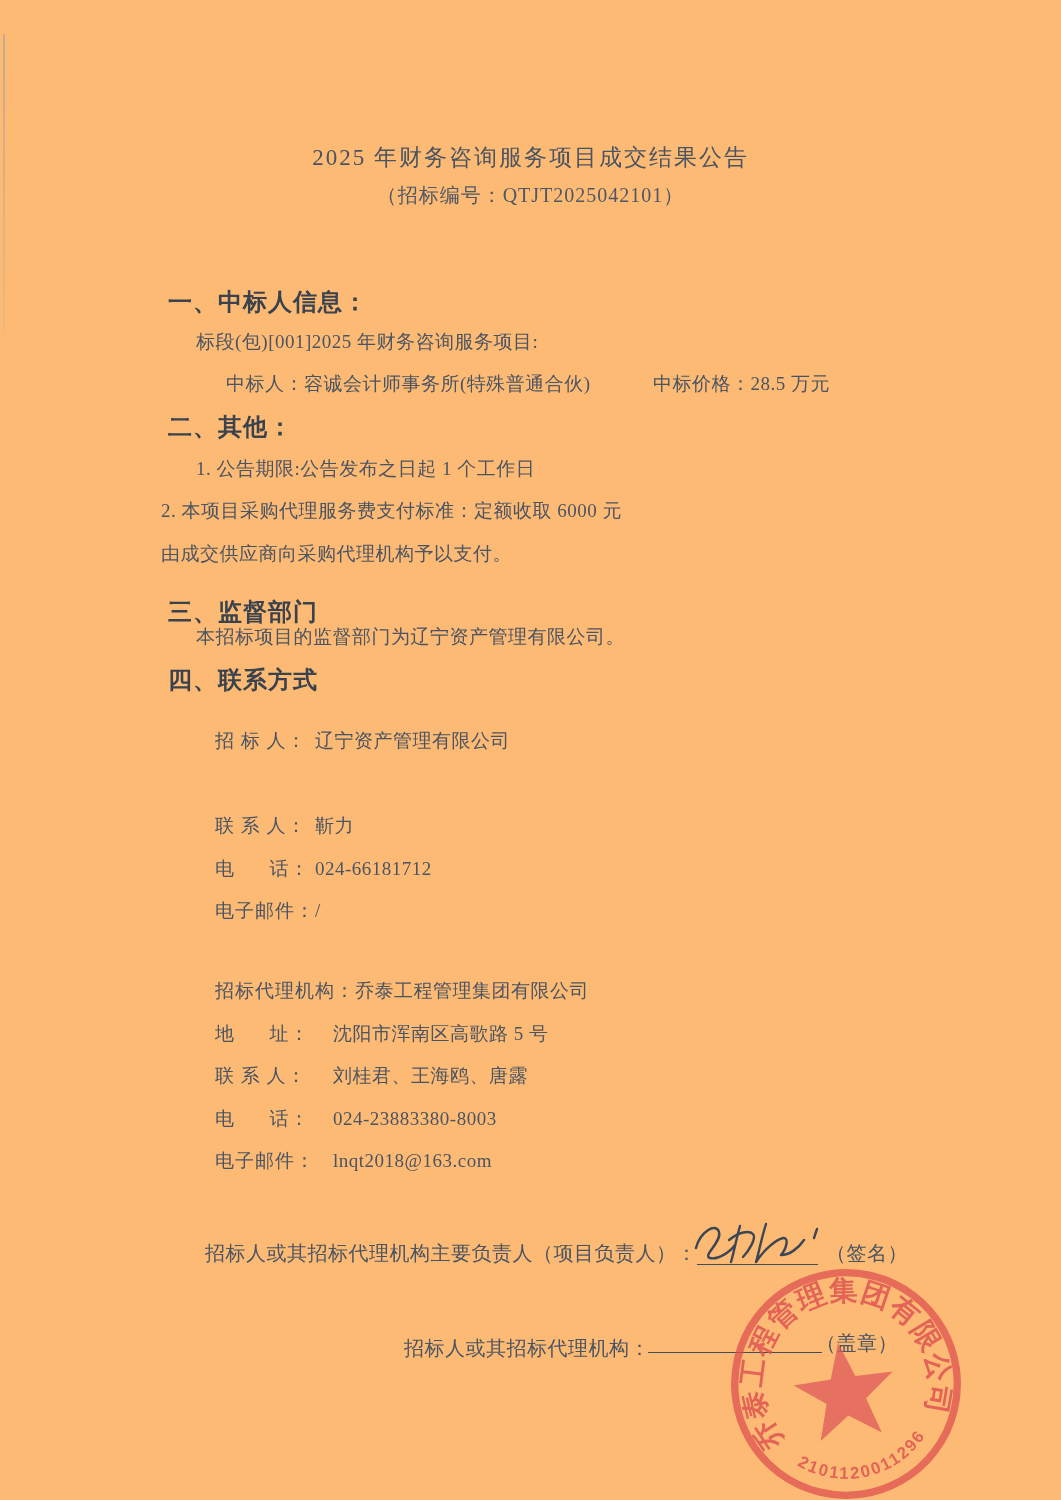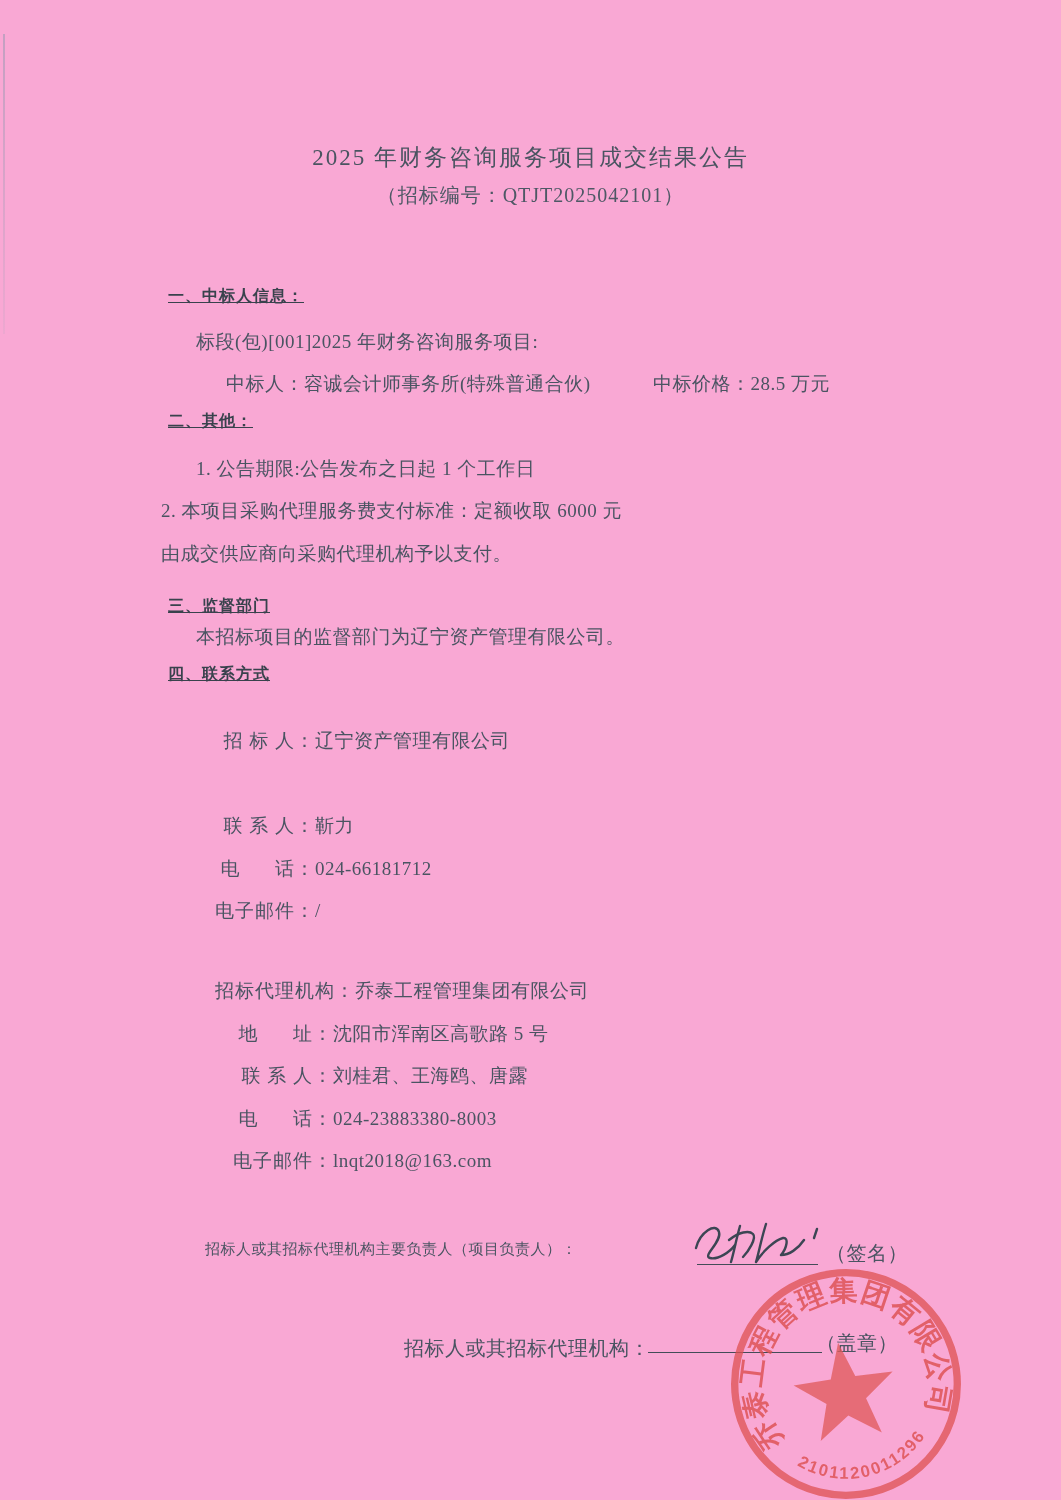--- a/index.html
+++ b/index.html
@@ -6,7 +6,7 @@
   .page{
     position:relative;
     width:1061px;height:1500px;
-    background:#f9a8d4;
+    background:#fdba74;
     overflow:hidden;
     font-family:"Liberation Serif", serif;
     color:#49525f;

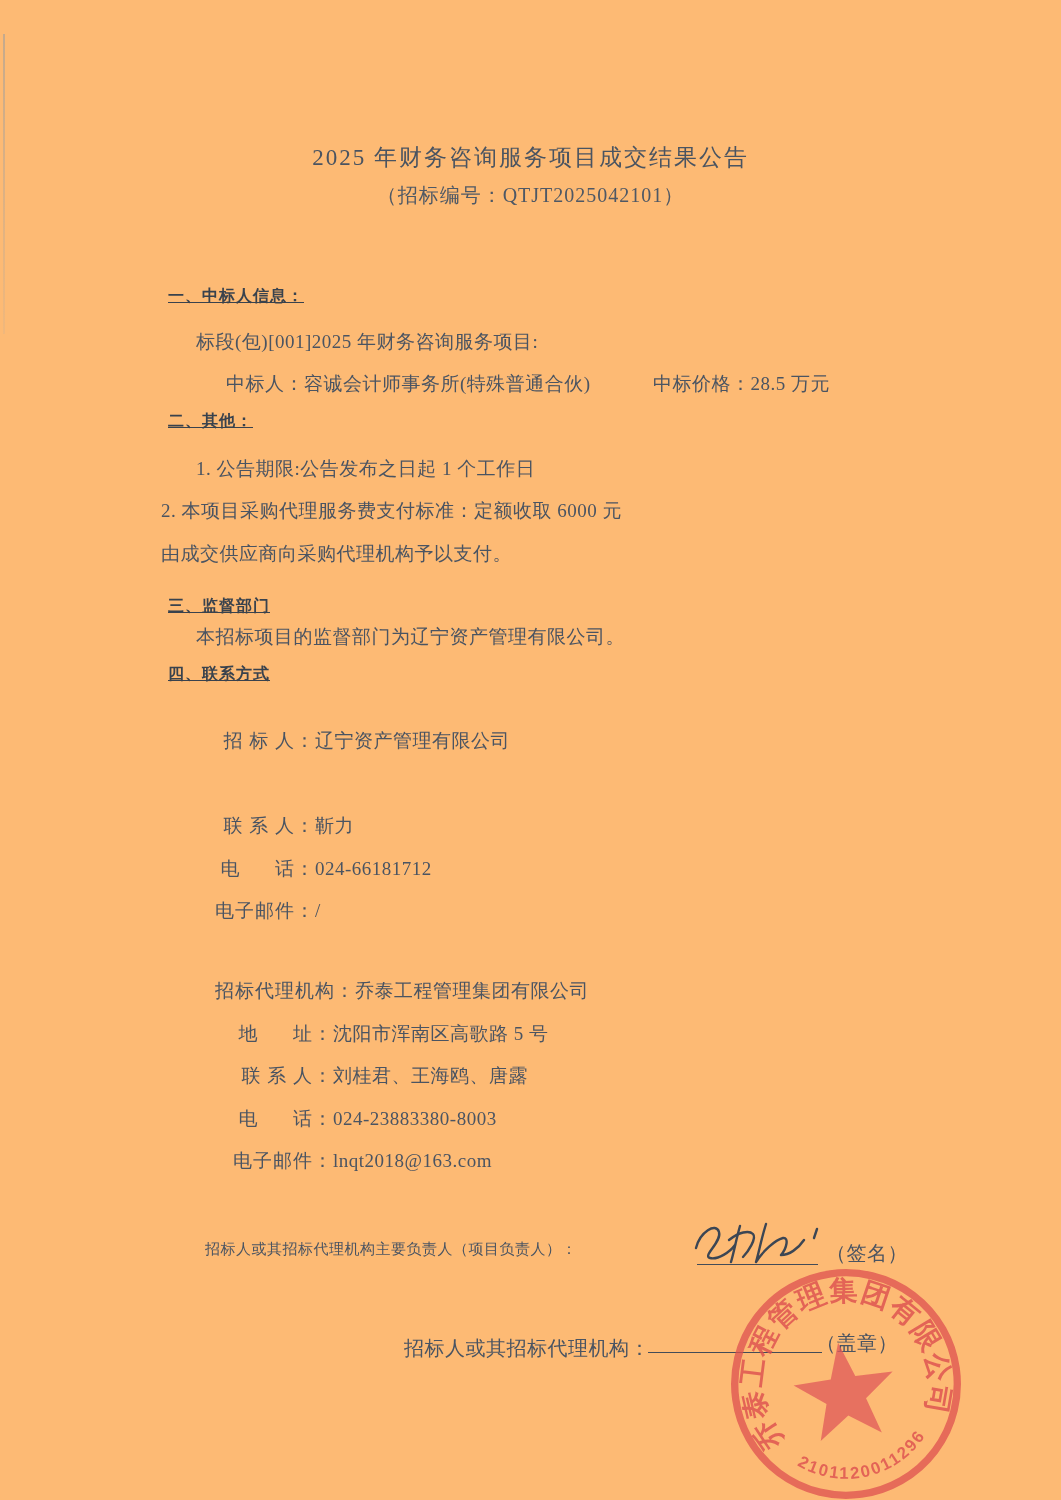--- a/index.html
+++ b/index.html
@@ -21,7 +21,7 @@
     font-size:20px;letter-spacing:1px;color:#4e5865;
   }
   .heading{
-    font-size:16px;font-weight:bold;color:#39424d;letter-spacing:1px;text-decoration:underline;
+    font-size:24px;font-weight:bold;color:#39424d;letter-spacing:1px;
   }
   .body-line{font-size:19px;color:#4a5462;letter-spacing:0.5px;}
   .contact-row{font-size:19px;color:#4a5462;}

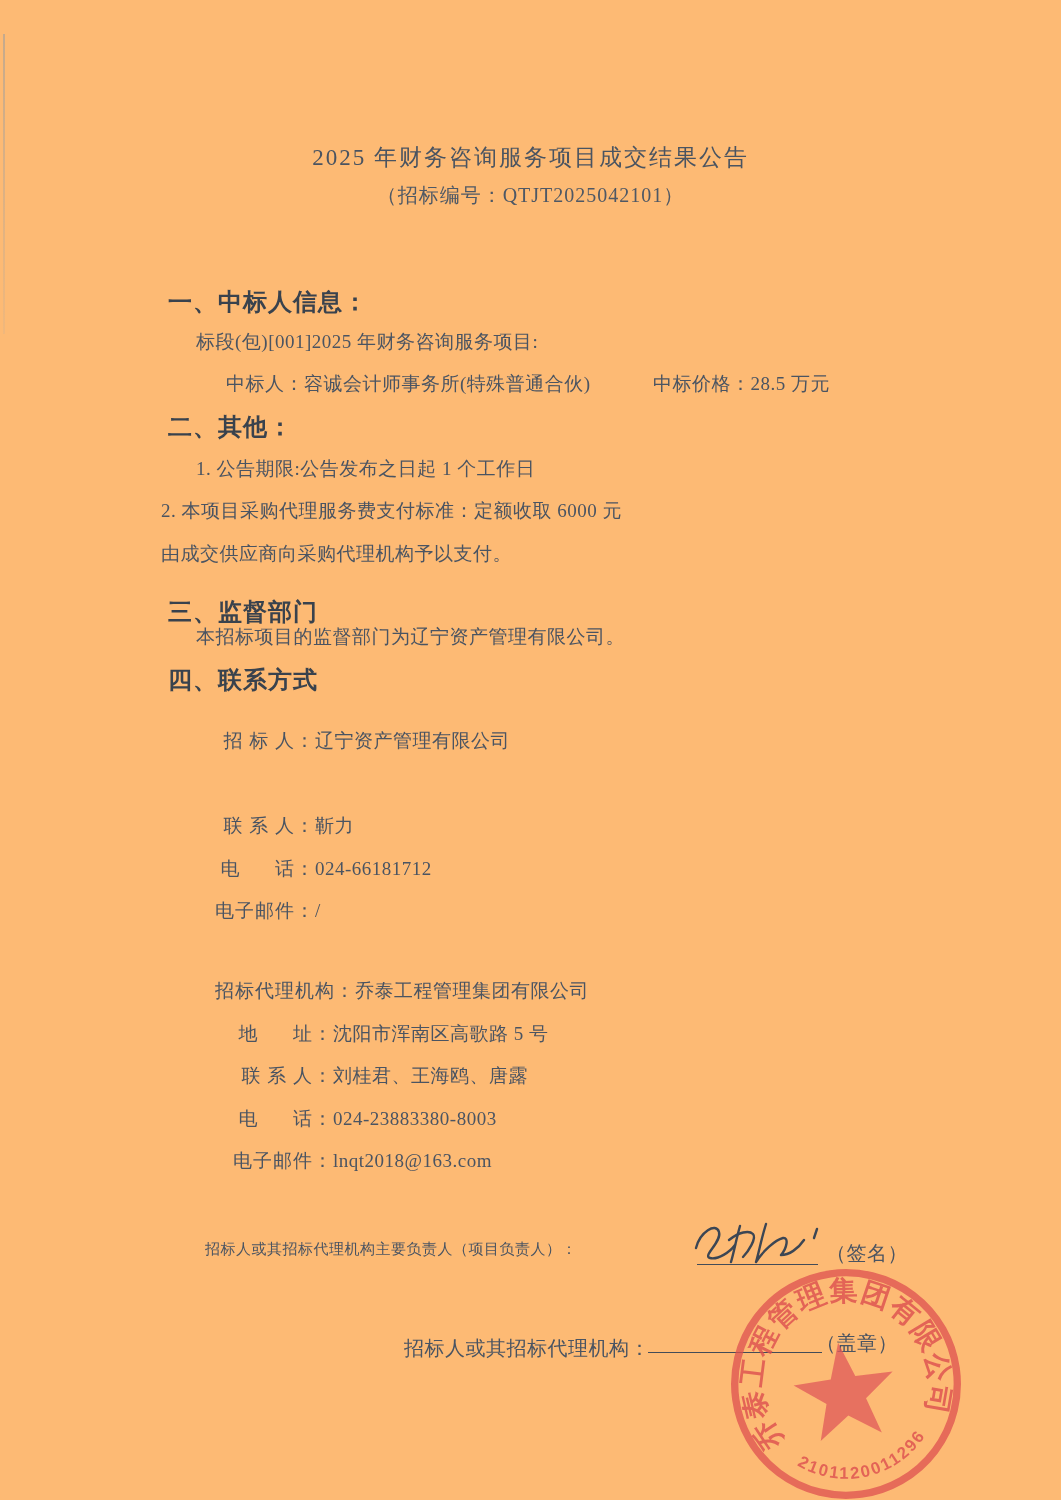--- a/index.html
+++ b/index.html
@@ -25,7 +25,7 @@
   }
   .body-line{font-size:19px;color:#4a5462;letter-spacing:0.5px;}
   .contact-row{font-size:19px;color:#4a5462;}
-  .contact-row .lbl{display:inline-block;min-width:100px;letter-spacing:1px;text-align:right;}
+  .contact-row .lbl{display:inline-block;min-width:100px;letter-spacing:1px;}
   .contact-row .val{letter-spacing:0.5px;}
   .agency-row .lbl{min-width:118px;}
   .underline-blank{

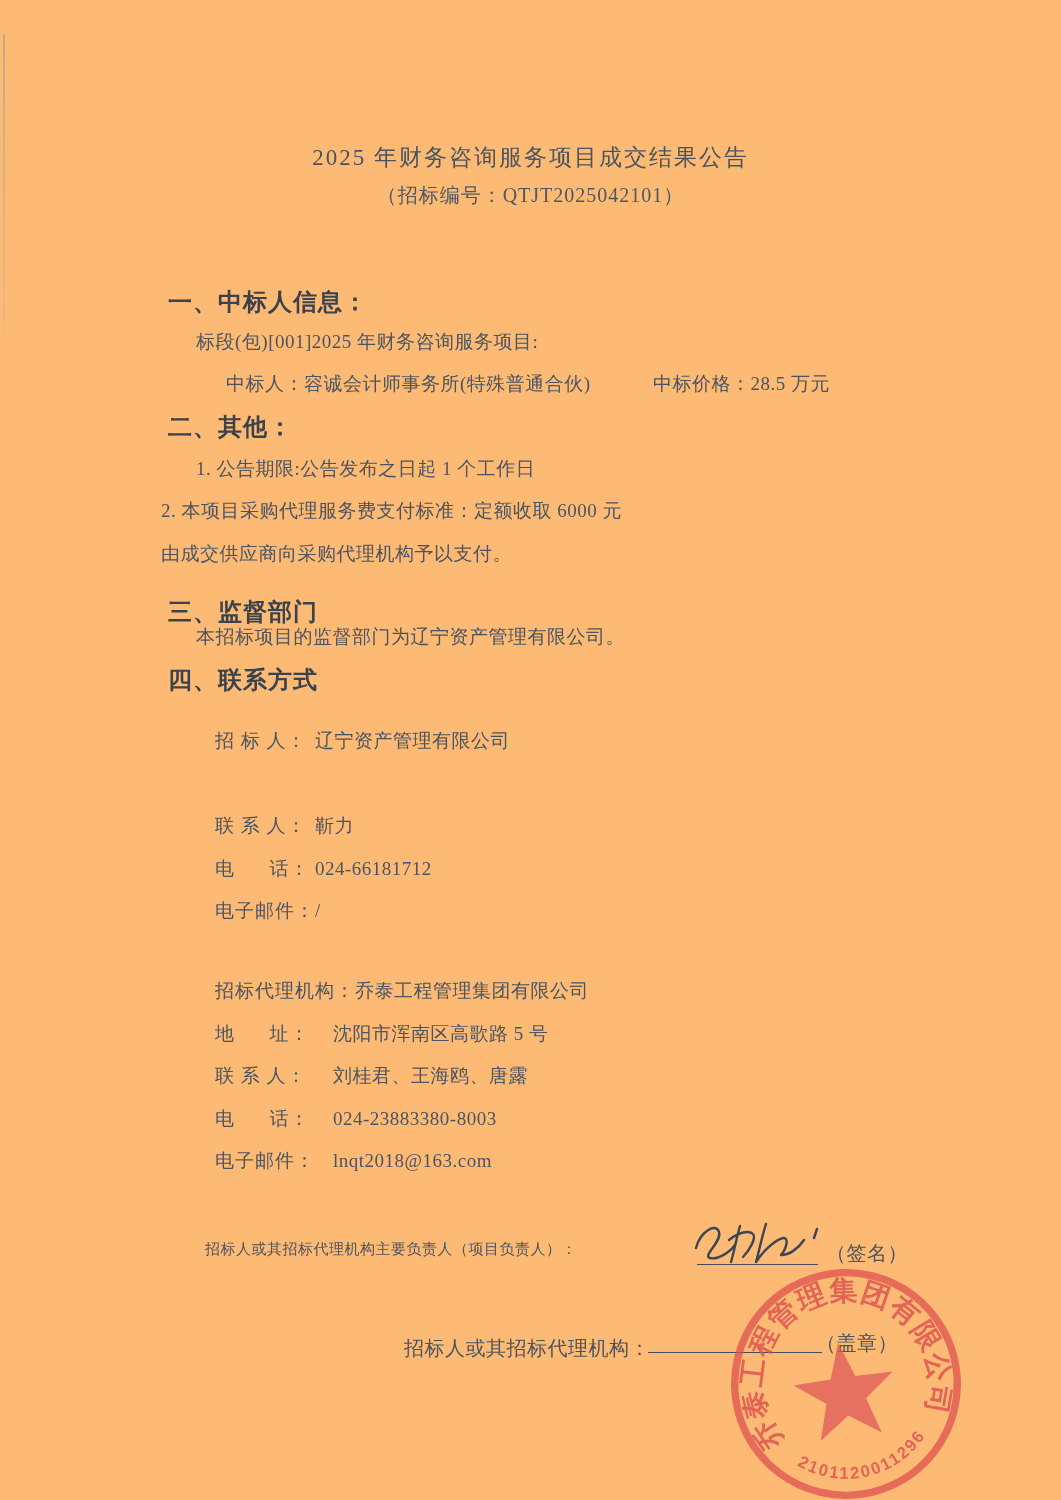--- a/index.html
+++ b/index.html
@@ -97,7 +97,7 @@
     <span class="lbl">电子邮件：</span><span class="val">lnqt2018@163.com</span>
   </div>
 
-  <div class="abs body-line" style="top:1240px;left:205px;font-size:15px;">招标人或其招标代理机构主要负责人（项目负责人）：</div>
+  <div class="abs body-line" style="top:1240px;left:205px;font-size:20px;">招标人或其招标代理机构主要负责人（项目负责人）：</div>
   <div class="underline-blank" style="left:697px;top:1264px;width:121px;"></div>
   <div class="sig-wrap">
     <svg width="140" height="62" viewBox="0 0 140 62">

